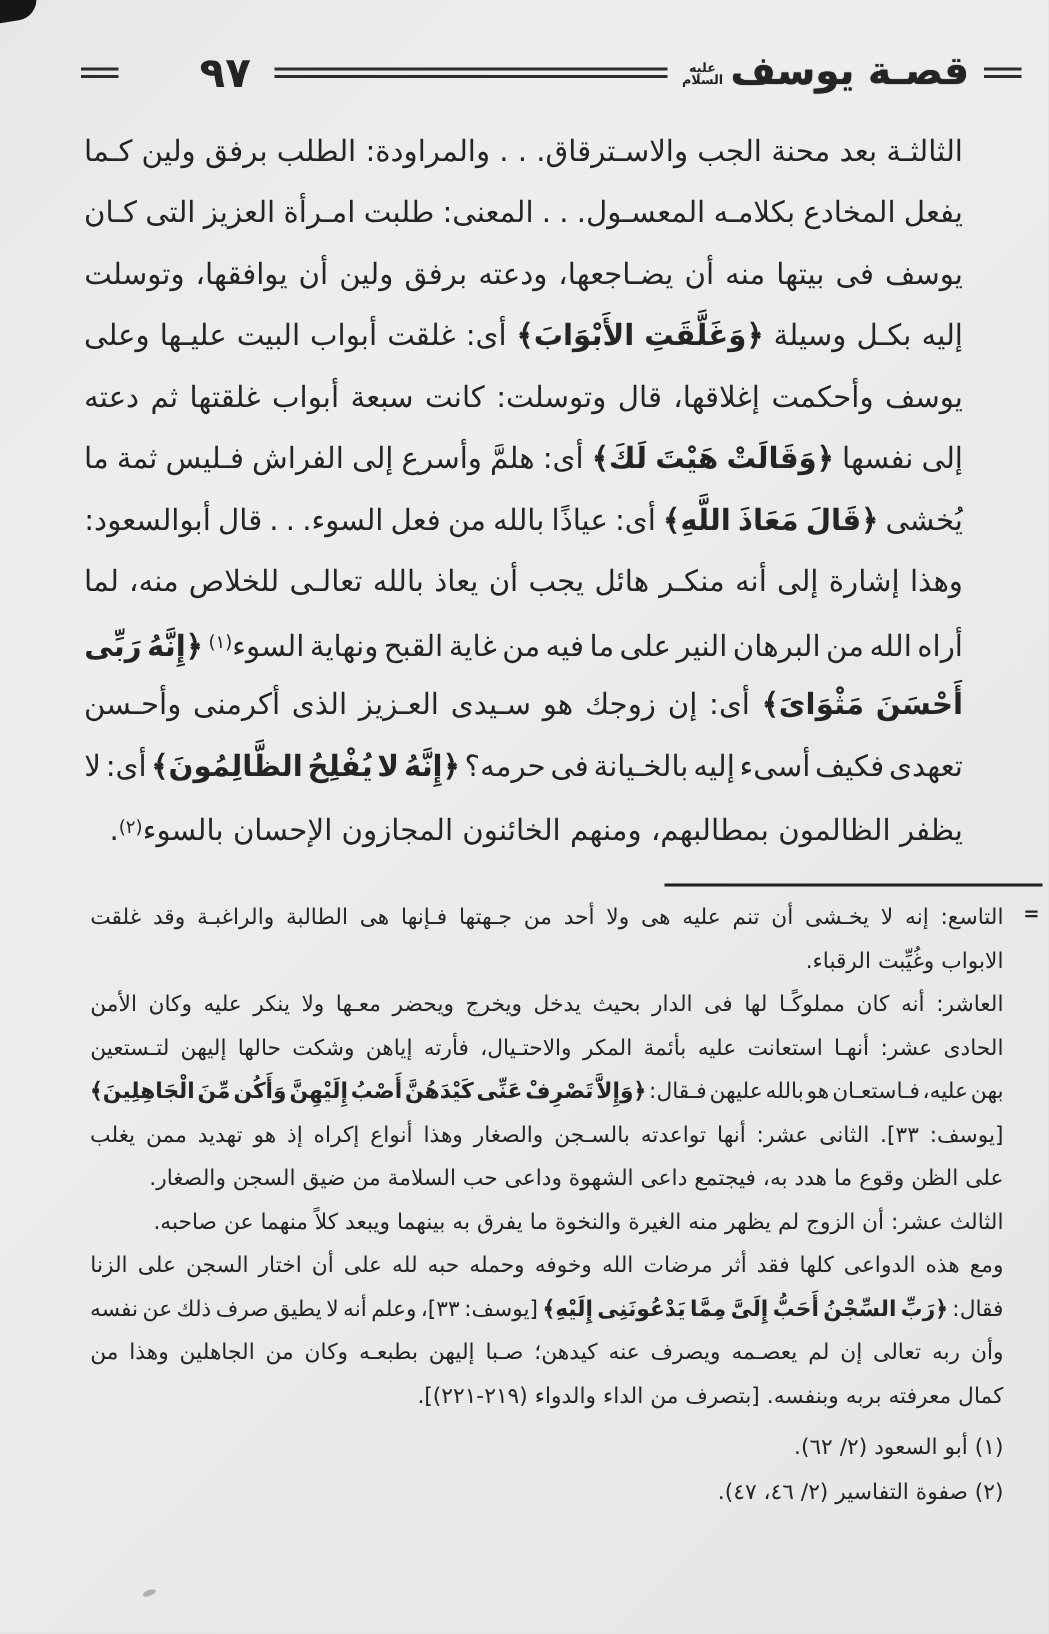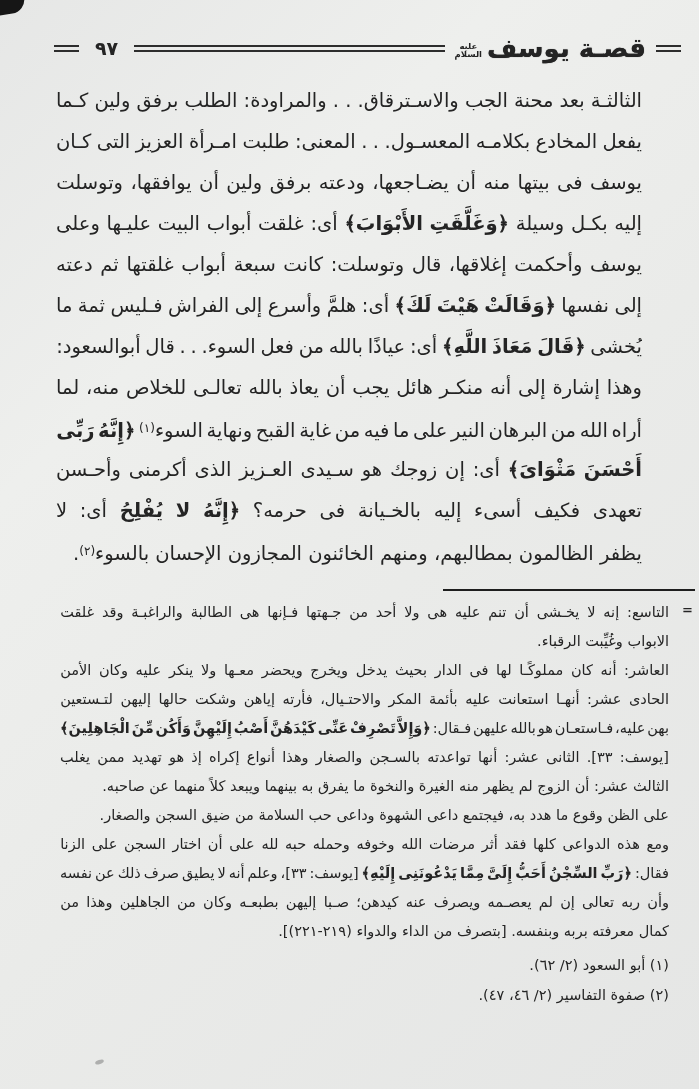--- a/index.html
+++ b/index.html
@@ -23,7 +23,7 @@
   .title { font-size:26px; font-weight:bold; letter-spacing:-1px; text-shadow:0 0 .7px currentColor; }
   .honorific { display:inline-flex; flex-direction:column; align-items:center;
     font-size:8.5px; line-height:8.5px; font-weight:bold; transform:translateY(2px); }
-  .page-num { font-size:19px; font-weight:bold; padding:0 6px; }
+  .page-num { font-size:28px; font-weight:bold; padding:0 6px;margin-left:38px; }
 
   .body-block { margin:14px 57px 0 56px; font-size:19.5px; }
   .tline { height:41px; line-height:41px; overflow:hidden; }

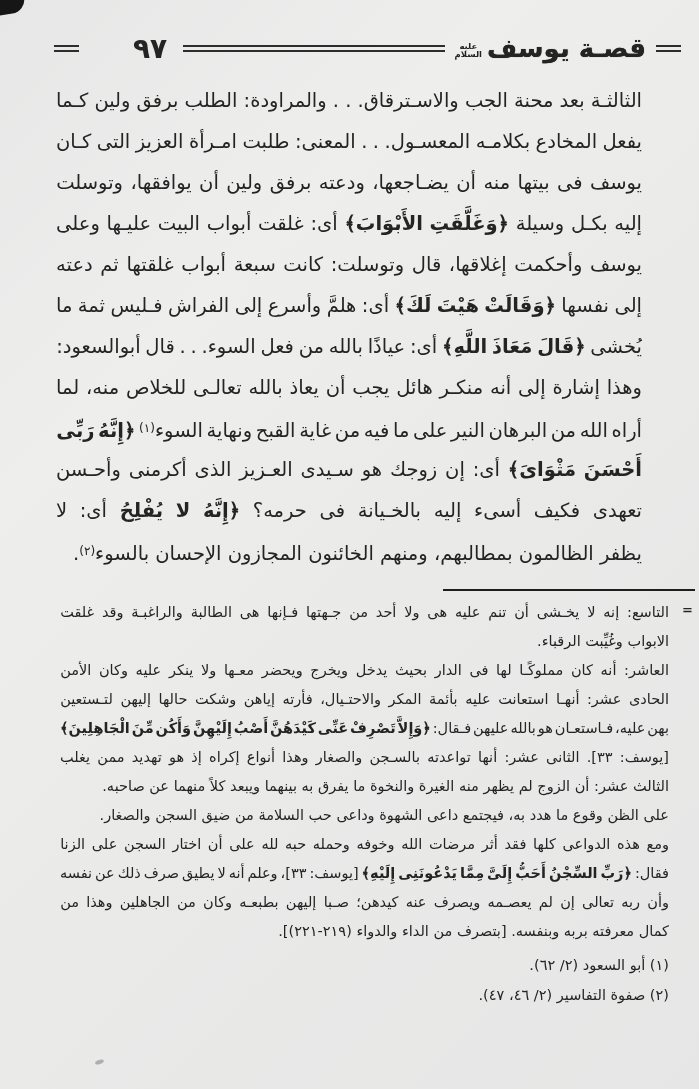--- a/index.html
+++ b/index.html
@@ -219,6 +219,7 @@
         <span class="w"><span class="quran">﴿إِنَّهُ</span></span>
         <span class="w"><span class="quran">لا</span></span>
         <span class="w"><span class="quran">يُفْلِحُ</span></span>
+        <span class="w"><span class="quran">الظَّالِمُونَ﴾</span></span>
         <span class="w"><span>أى:</span></span>
         <span class="w"><span>لا</span></span>
       </div>

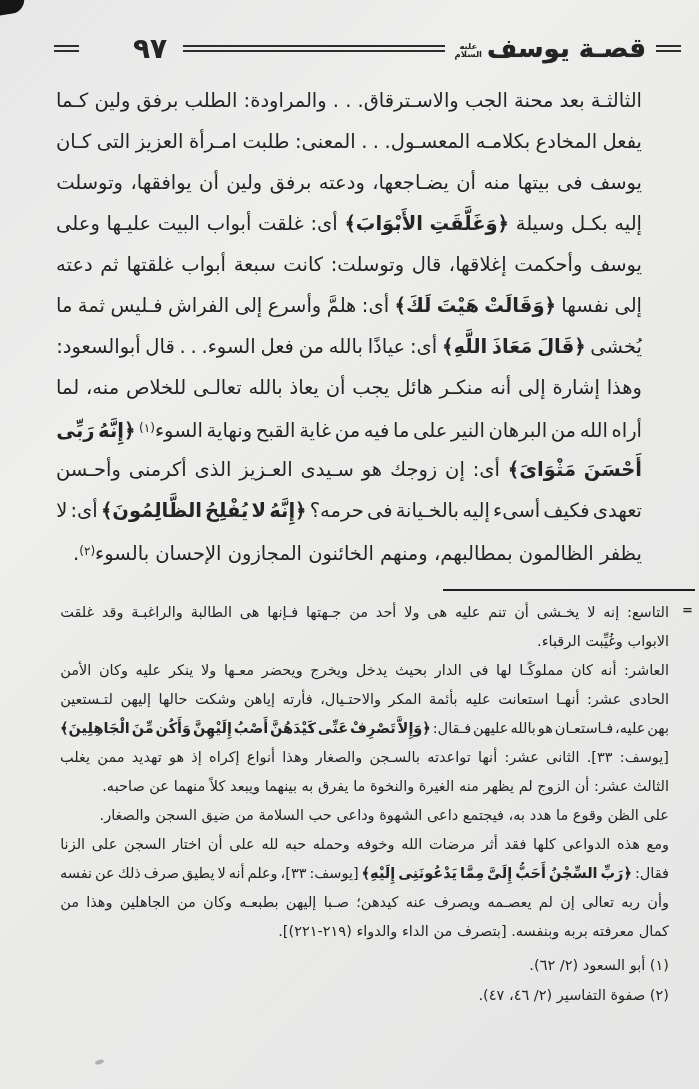--- a/index.html
+++ b/index.html
@@ -322,8 +322,8 @@
         <span class="w"><span>ممن</span></span>
         <span class="w"><span>يغلب</span></span>
       </div>
+      <div class="tline"><span>على الظن وقوع ما هدد به، فيجتمع داعى الشهوة وداعى حب السلامة من ضيق السجن والصغار.</span></div>
       <div class="tline"><span>الثالث عشر: أن الزوج لم يظهر منه الغيرة والنخوة ما يفرق به بينهما ويبعد كلاً منهما عن صاحبه.</span></div>
-      <div class="tline"><span>على الظن وقوع ما هدد به، فيجتمع داعى الشهوة وداعى حب السلامة من ضيق السجن والصغار.</span></div>
       <div class="tline just">
         <span class="w"><span>ومع</span></span>
         <span class="w"><span>هذه</span></span>

